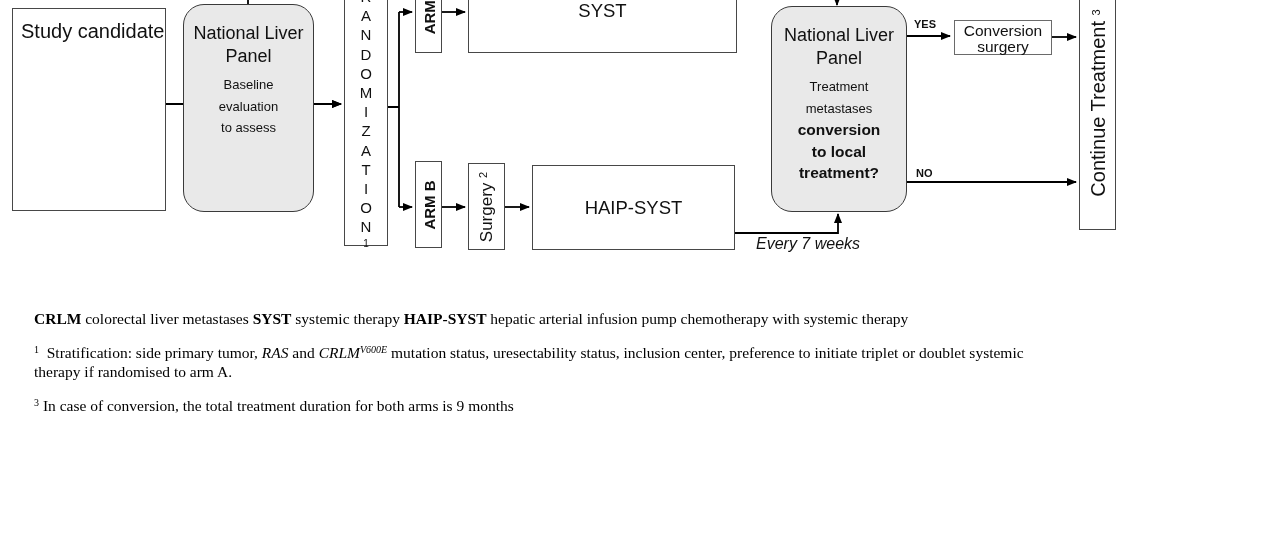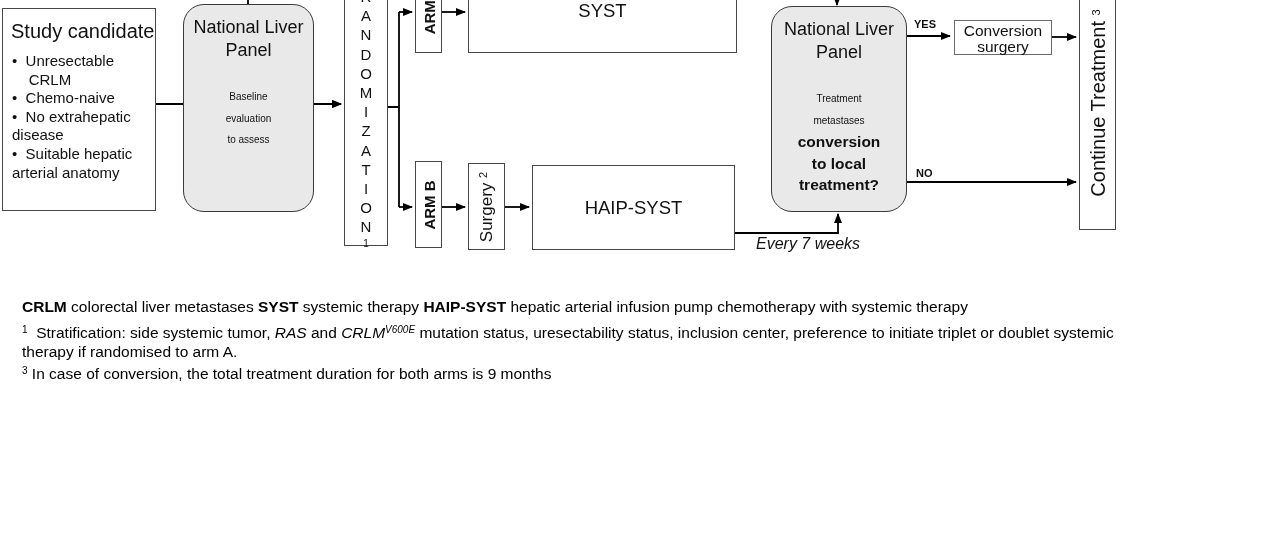--- a/index.html
+++ b/index.html
@@ -88,7 +88,7 @@
     </g>
   </svg>
 
-  <div class="box" style="left:2px;top:8px;width:154px;height:203px;">
+  <div class="box" style="left:12px;top:8px;width:154px;height:203px;">
     <div class="study-title">Study candidate</div>
     <div class="study-bullets">•  Unresectable
     CRLM

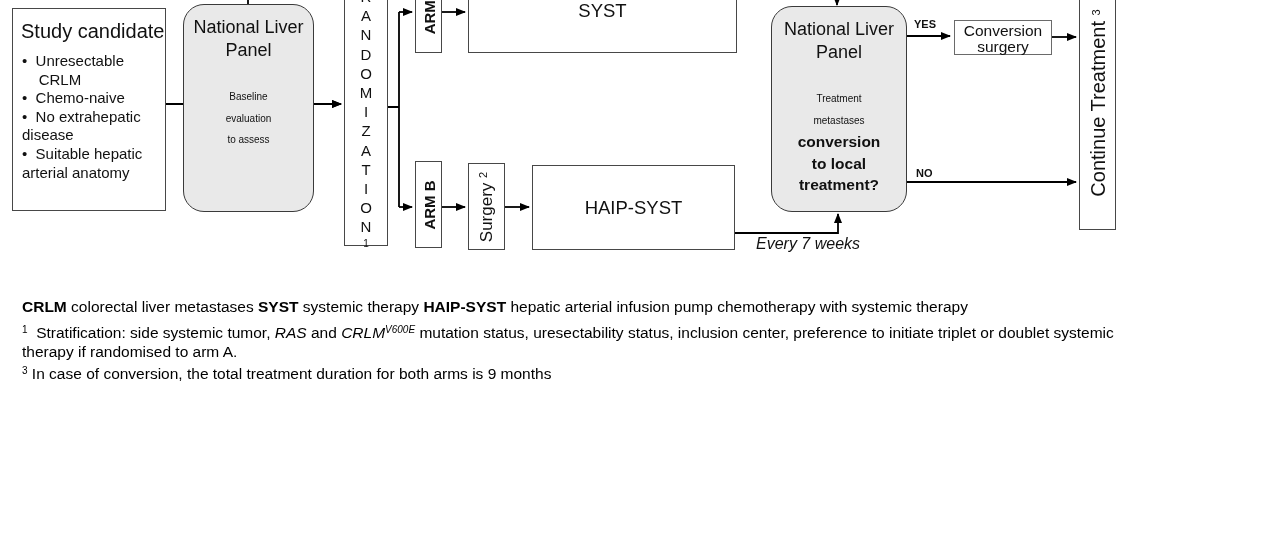--- a/index.html
+++ b/index.html
@@ -9,7 +9,7 @@
   .box{position:absolute;background:#fff;border:1.4px solid #474747;box-sizing:border-box;z-index:2;}
   .panel{position:absolute;background:#e9e9e9;border:1.4px solid #3a3a3a;border-radius:21px;
          box-sizing:border-box;z-index:2;text-align:center;}
-  .panel-title{font-size:18px;line-height:23px;white-space:pre-line;margin-top:11px;}
+  .panel-title{font-size:18px;line-height:23px;white-space:pre-line;margin-top:17px;}
   .panel-body{font-size:10px;line-height:21.5px;white-space:pre-line;margin-top:24px;}
   .panel-body-bold{font-size:15.5px;line-height:21.5px;white-space:pre-line;font-weight:700;}
   .study-title{font-size:20px;padding:11px 0 0 8px;}

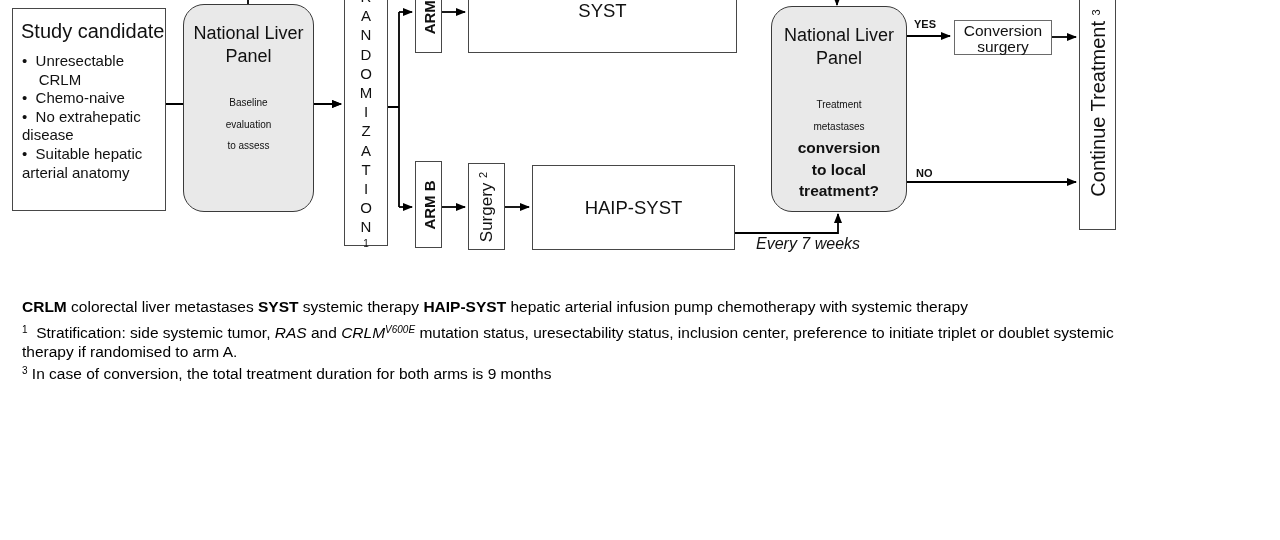--- a/index.html
+++ b/index.html
@@ -90,13 +90,6 @@
 
   <div class="box" style="left:12px;top:8px;width:154px;height:203px;">
     <div class="study-title">Study candidate</div>
-    <div class="study-bullets">•  Unresectable
-    CRLM
-•  Chemo-naive
-•  No extrahepatic
-disease
-•  Suitable hepatic
-arterial anatomy</div>
   </div>
 
   <div class="panel" style="left:183px;top:4px;width:131px;height:208px;">

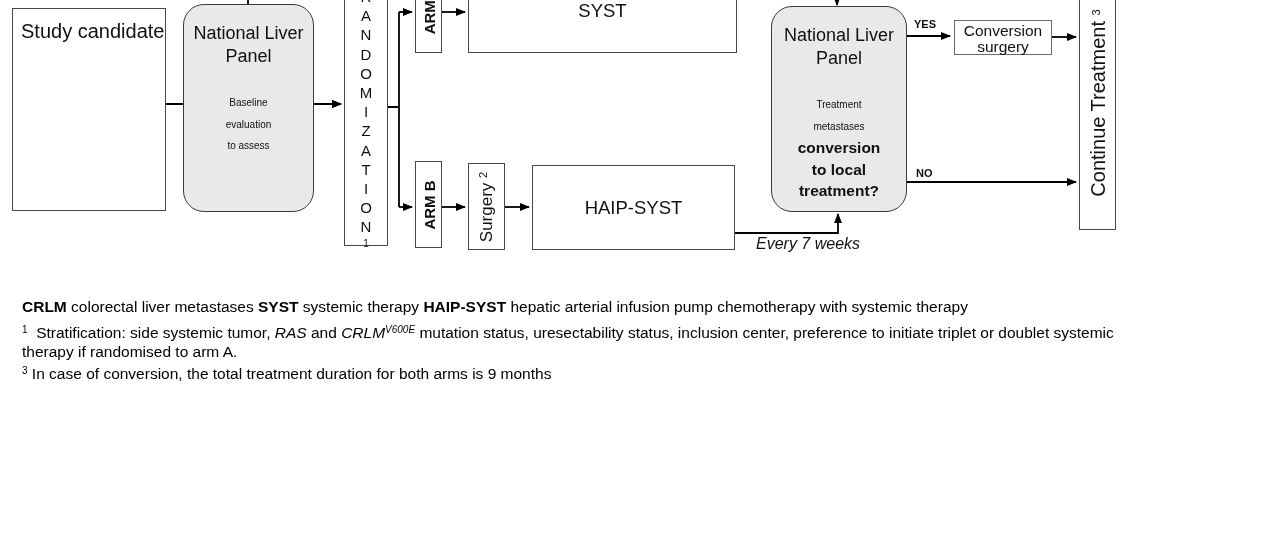--- a/index.html
+++ b/index.html
@@ -10,7 +10,7 @@
   .panel{position:absolute;background:#e9e9e9;border:1.4px solid #3a3a3a;border-radius:21px;
          box-sizing:border-box;z-index:2;text-align:center;}
   .panel-title{font-size:18px;line-height:23px;white-space:pre-line;margin-top:17px;}
-  .panel-body{font-size:10px;line-height:21.5px;white-space:pre-line;margin-top:24px;}
+  .panel-body{font-size:13px;line-height:21.5px;white-space:pre-line;margin-top:6px;}
   .panel-body-bold{font-size:15.5px;line-height:21.5px;white-space:pre-line;font-weight:700;}
   .study-title{font-size:20px;padding:11px 0 0 8px;}
   .study-bullets{font-size:15px;line-height:18.6px;white-space:pre-wrap;padding:9px 0 0 9px;}

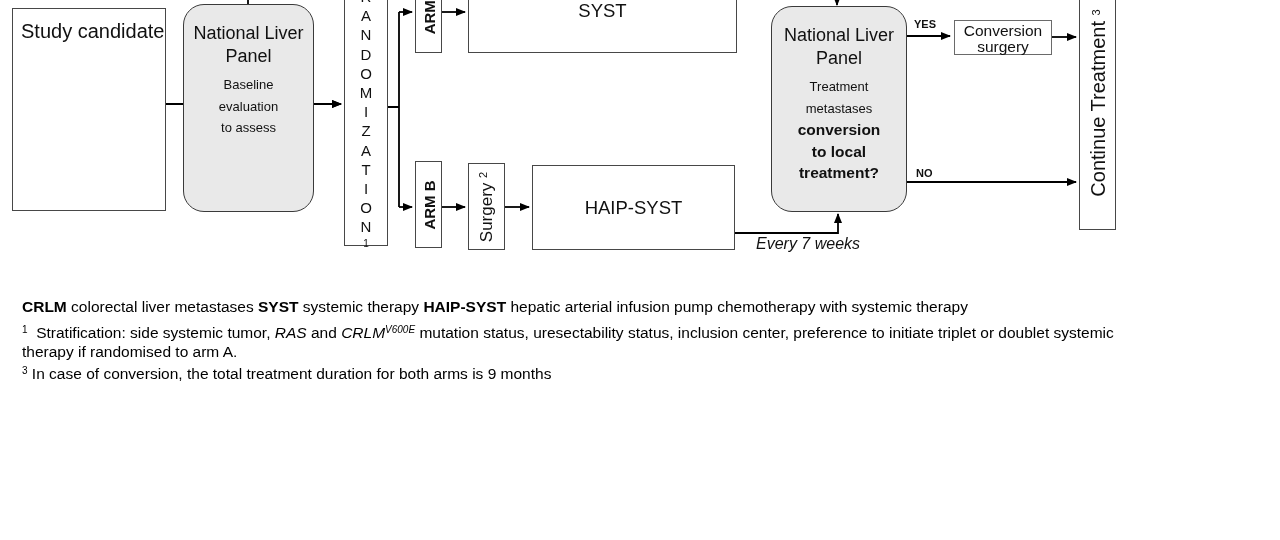--- a/index.html
+++ b/index.html
@@ -30,7 +30,7 @@
   .conv-text{font-size:15.5px;line-height:16px;text-align:center;white-space:pre-line;padding-top:2px;}
   .legend{position:absolute;left:22px;top:297px;width:1150px;font-size:15.5px;line-height:19px;
           color:#000;z-index:3;}
-  .legend p{margin:0;white-space:pre-wrap;}
+  .legend p{margin:12px;white-space:pre-wrap;font-family:Liberation Serif, serif;}
   .legend p.fn1{margin-top:4px;}
   .b{font-weight:700;}
   .i{font-style:italic;}

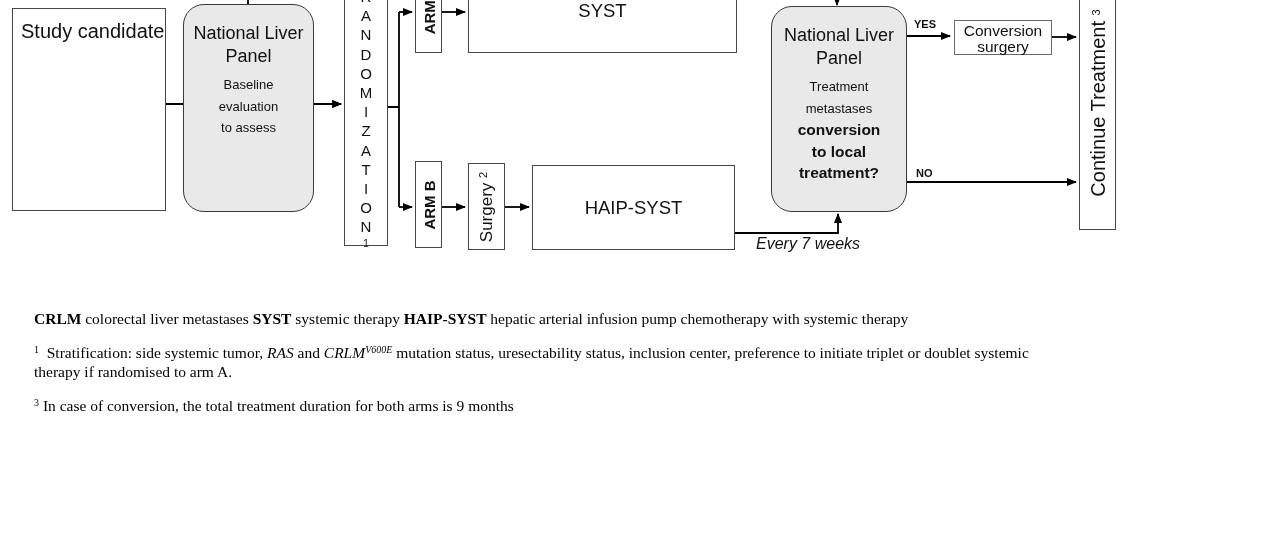--- a/index.html
+++ b/index.html
@@ -164,7 +164,7 @@
 
   <div class="legend">
     <p><span class="b">CRLM</span><span> colorectal liver metastases </span><span class="b">SYST</span><span> systemic therapy </span><span class="b">HAIP-SYST</span><span> hepatic arterial infusion pump chemotherapy with systemic therapy</span></p>
-    <p class="fn1"><span class="sup">1</span><span>  Stratification: side systemic tumor, </span><span class="i">RAS</span><span> and </span><span class="i">CRLM</span><span class="i sup">V600E</span><span> mutation status, uresectability status, inclusion center, preference to initiate triplet or doublet systemic
+    <p class="fn1"><span class="sup">1</span><span>  Stratification: side primary tumor, </span><span class="i">RAS</span><span> and </span><span class="i">CRLM</span><span class="i sup">V600E</span><span> mutation status, uresectability status, inclusion center, preference to initiate triplet or doublet systemic
 therapy if randomised to arm A.</span></p>
     <p><span class="sup">3</span><span> In case of conversion, the total treatment duration for both arms is 9 months</span></p>
   </div>

